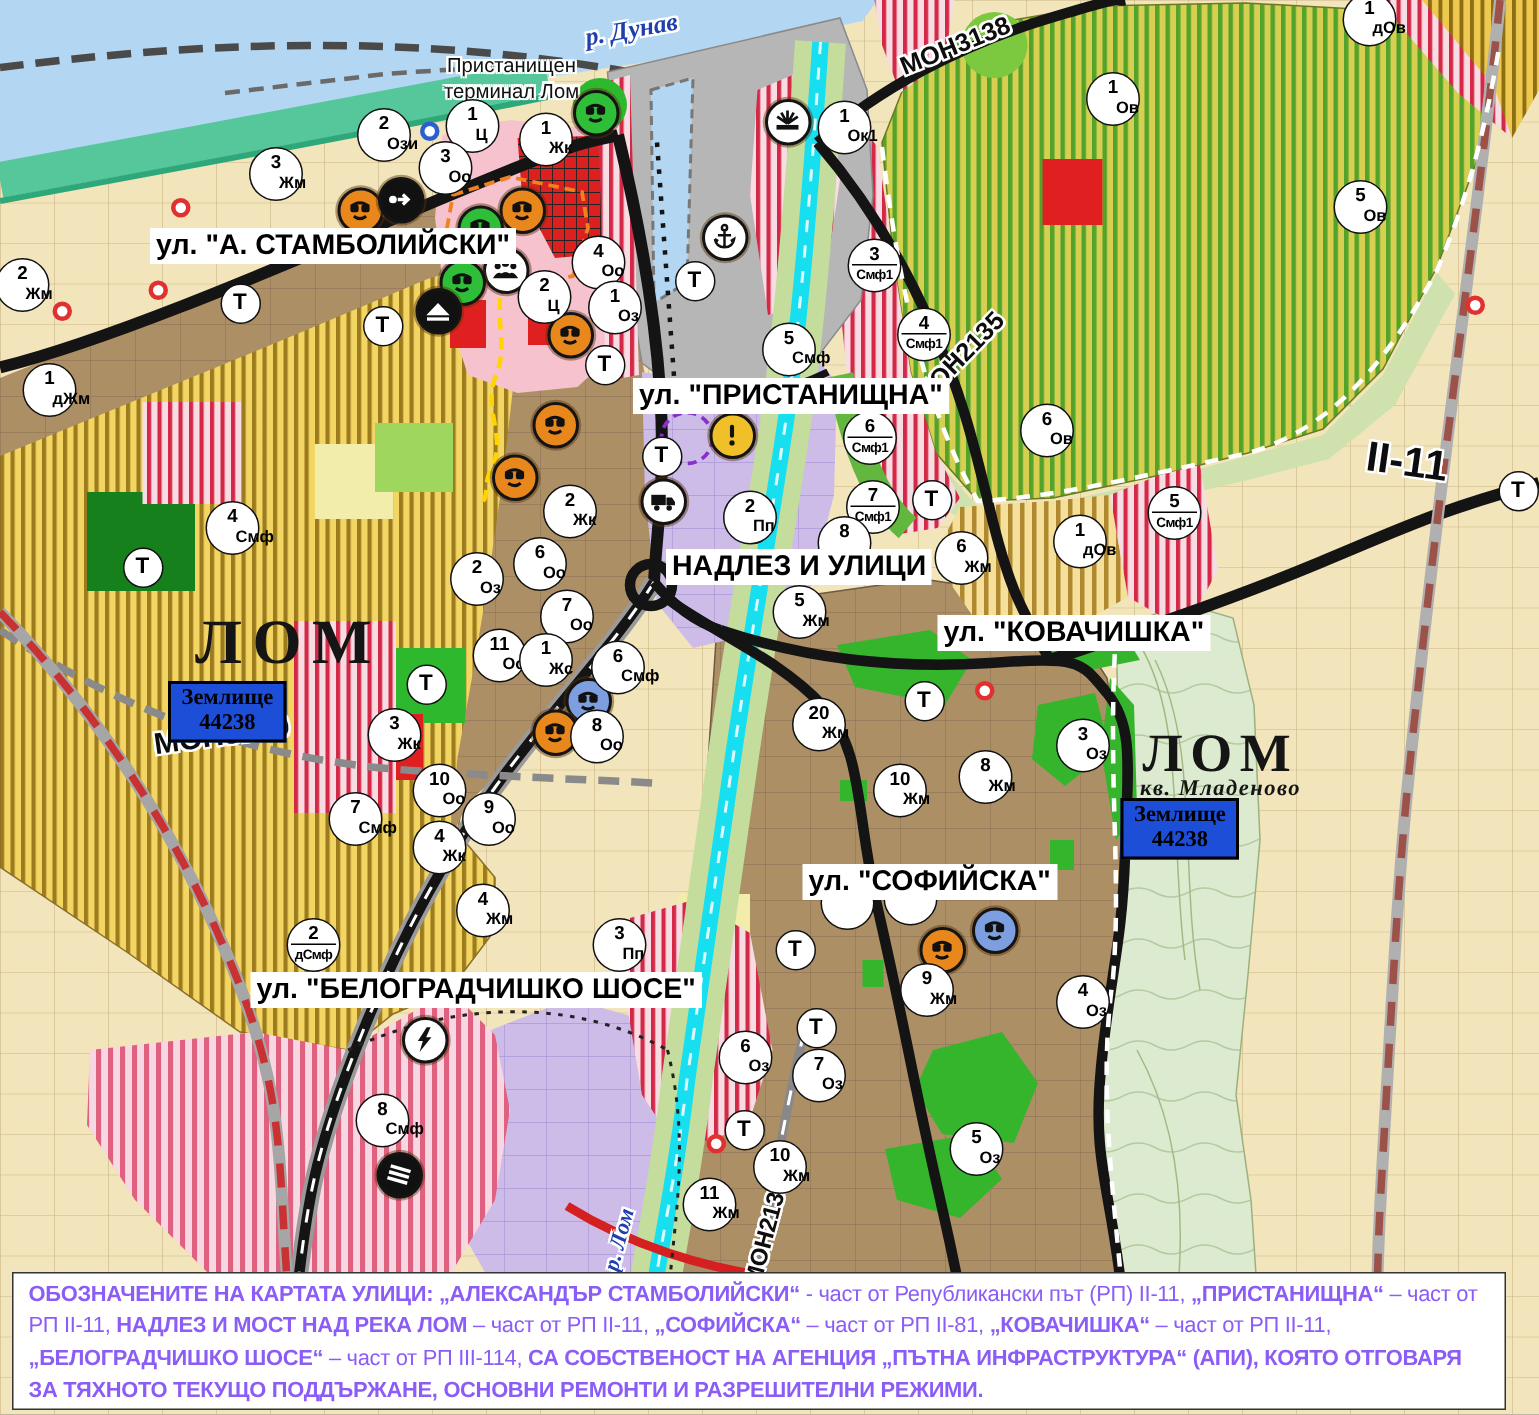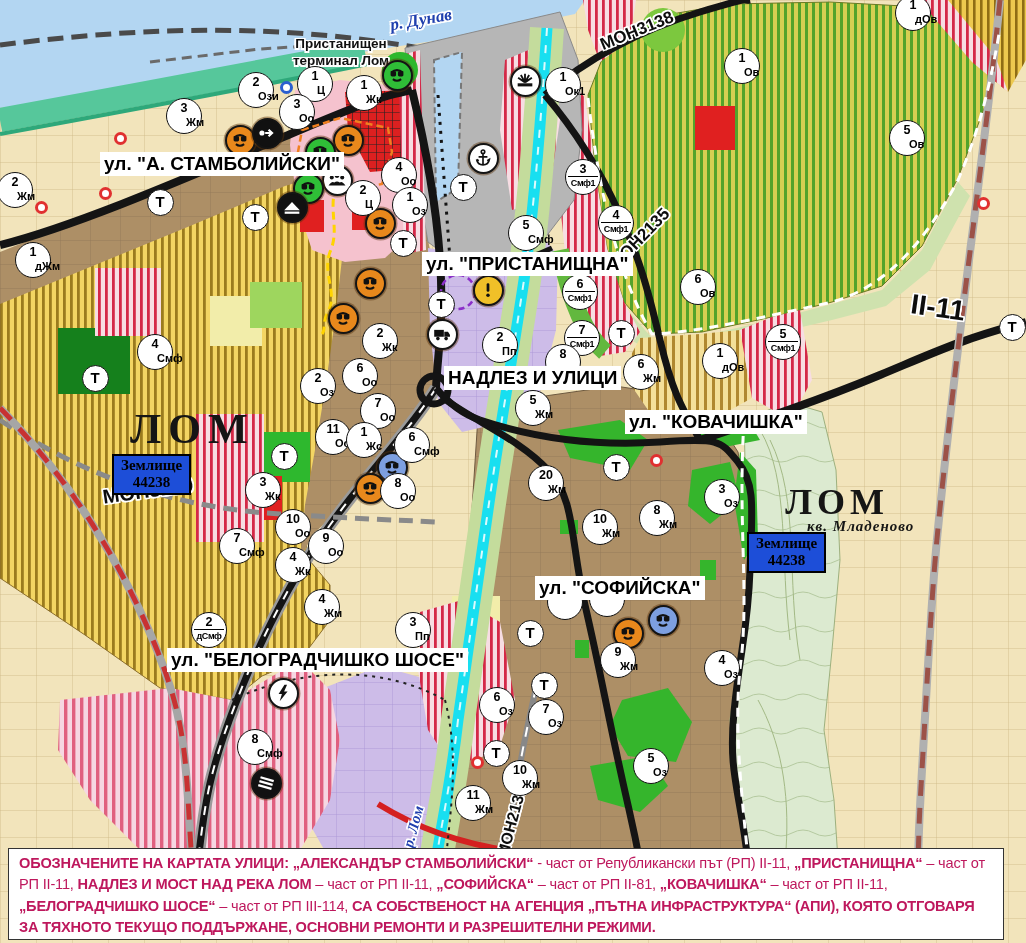--- a/index.html
+++ b/index.html
@@ -29,7 +29,7 @@
              font-size:17px;transform:rotate(-10deg);}
   .riverlom-lbl{color:#1f3fae;font-family:"Liberation Serif",serif;font-weight:bold;font-style:italic;
              font-size:15px;transform:rotate(-75deg);transform-origin:left top;}
-  .port-lbl{width:150px;text-align:center;font-weight:bold;font-size:13.5px;line-height:1.25;color:#101010;}
+  .port-lbl{width:150px;text-align:center;font-weight:normal;font-size:13.5px;line-height:1.25;color:#101010;}
   .city{position:absolute;font-family:"Liberation Serif",serif;font-weight:bold;color:#151515;z-index:24;}
   .city .big1{font-size:42px;letter-spacing:7px;line-height:1;}
   .city .big2{font-size:36px;letter-spacing:5px;line-height:1;}

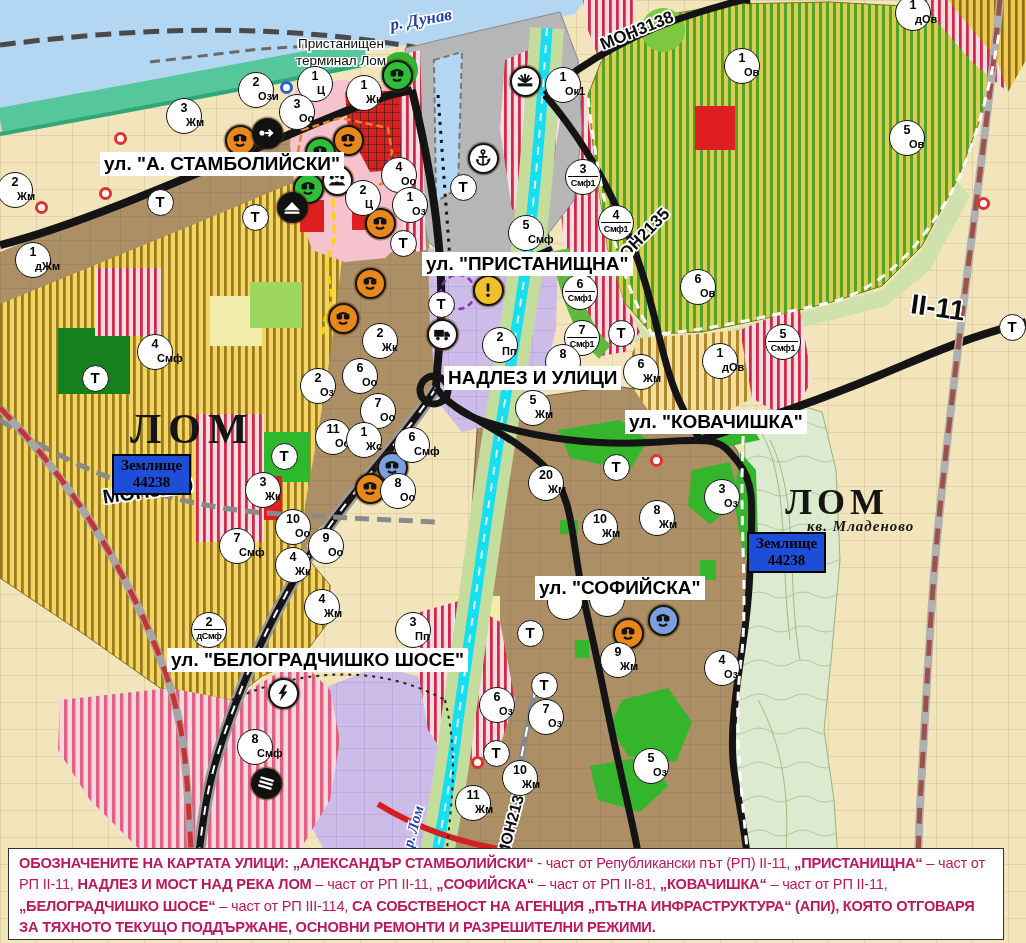--- a/index.html
+++ b/index.html
@@ -33,7 +33,7 @@
   .city{position:absolute;font-family:"Liberation Serif",serif;font-weight:bold;color:#151515;z-index:24;}
   .city .big1{font-size:42px;letter-spacing:7px;line-height:1;}
   .city .big2{font-size:36px;letter-spacing:5px;line-height:1;}
-  .city .sub{display:block;font-size:15px;font-style:italic;letter-spacing:1px;text-align:center;margin-top:-2px;margin-left:47px;}
+  .city .sub{display:block;font-size:15px;font-style:italic;letter-spacing:1px;text-align:center;margin-top:-2px;}
   .plate{position:absolute;background:#1d4ed8;border:2px solid #000;padding:1px 7px;text-align:center;
          font-family:"Liberation Serif",serif;font-weight:bold;font-size:15px;line-height:1.15;z-index:35;color:#000;}
   #footer{position:absolute;left:8px;top:848px;width:974px;height:82px;background:#fff;border:1px solid #333;

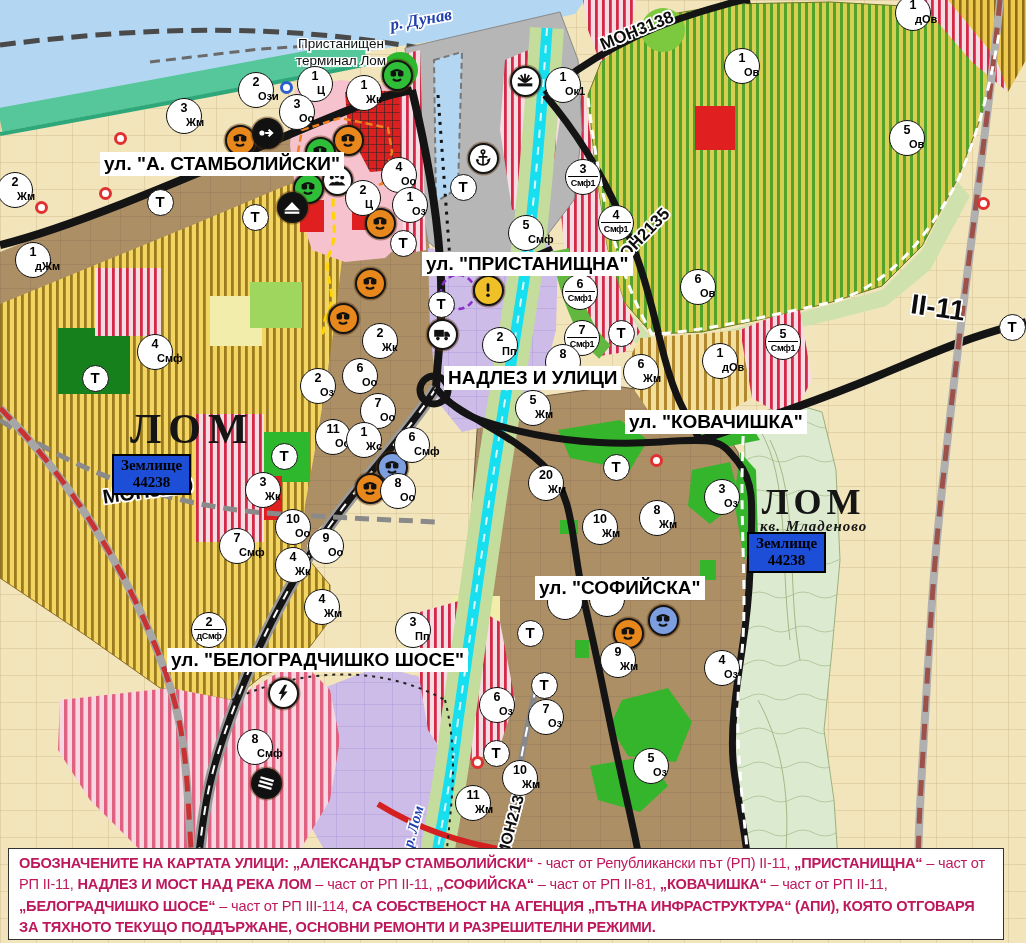--- a/index.html
+++ b/index.html
@@ -37,7 +37,7 @@
   .plate{position:absolute;background:#1d4ed8;border:2px solid #000;padding:1px 7px;text-align:center;
          font-family:"Liberation Serif",serif;font-weight:bold;font-size:15px;line-height:1.15;z-index:35;color:#000;}
   #footer{position:absolute;left:8px;top:848px;width:974px;height:82px;background:#fff;border:1px solid #333;
-          padding:4px 10px;z-index:50;font-size:14.6px;line-height:1.47;color:#be185d;letter-spacing:-0.2px;}
+          padding:4px 10px;z-index:50;font-size:14.6px;line-height:1.47;color:#8b5cf6;letter-spacing:-0.2px;}
   #footer b{font-weight:bold;}
 </style>
 </head>

